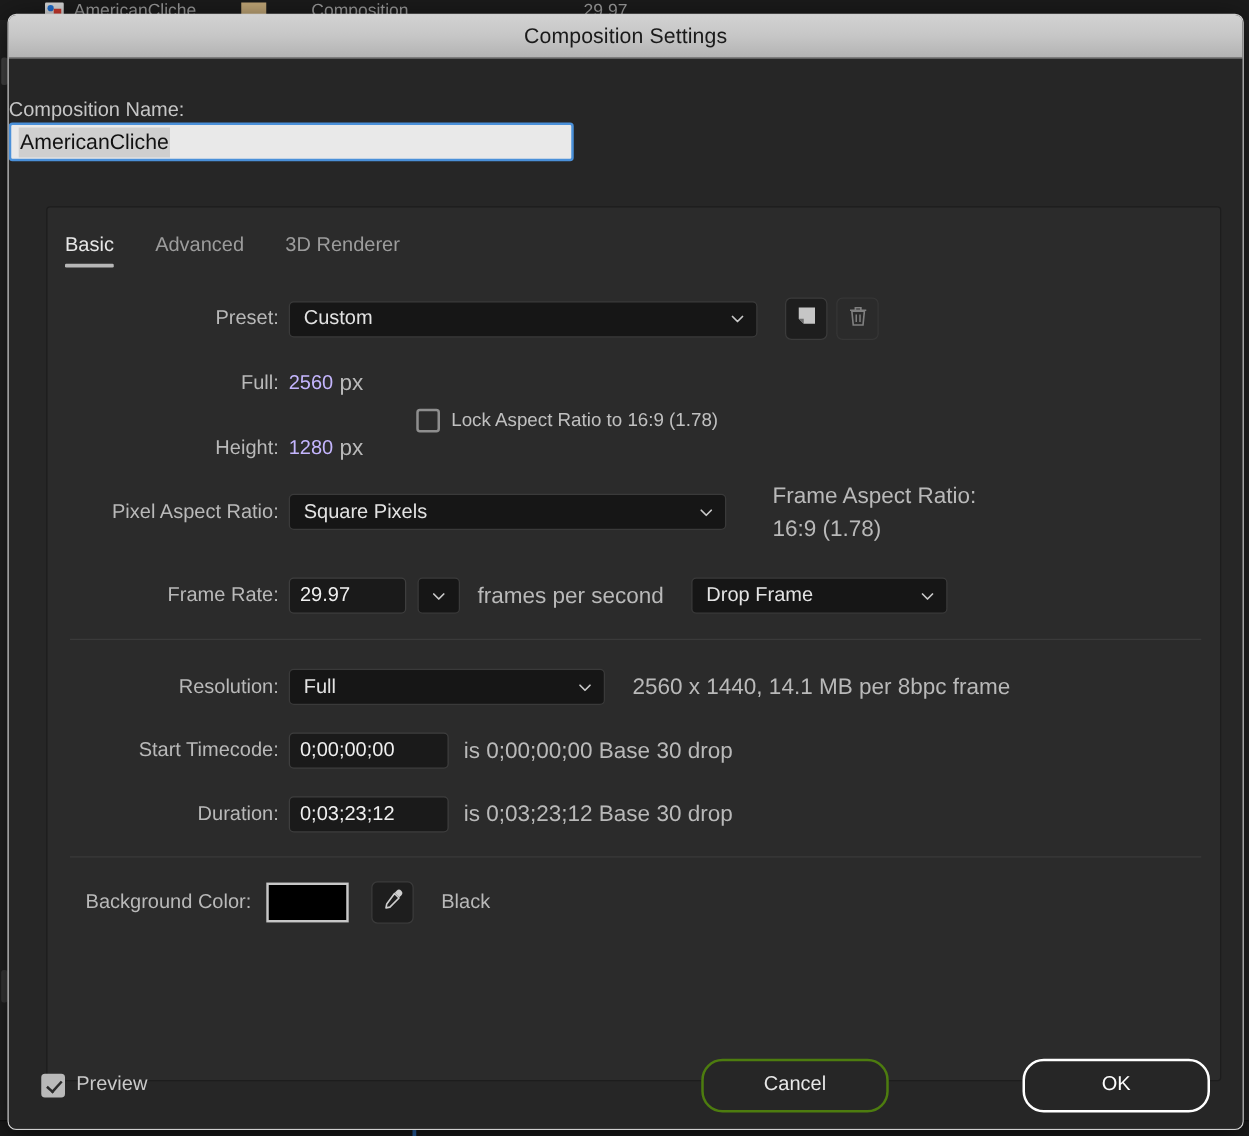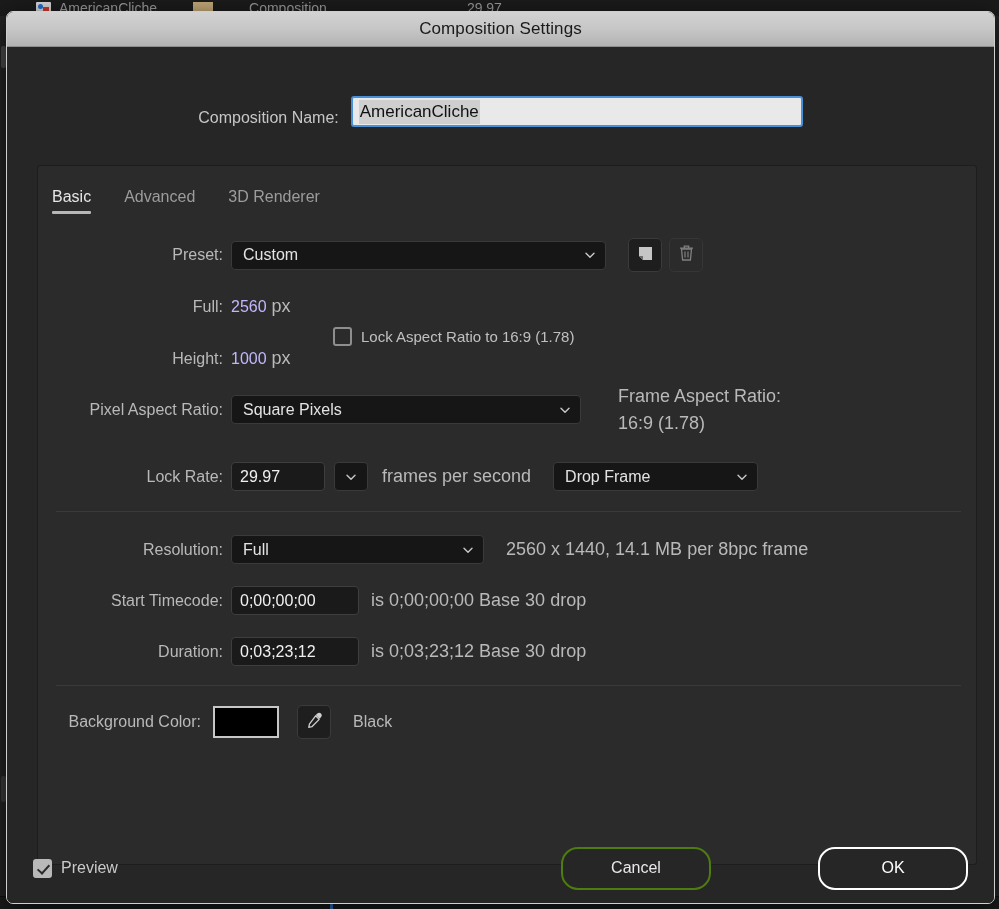--- a/index.html
+++ b/index.html
@@ -149,9 +149,10 @@
   
   .compname-row {
     display: flex;
-    align-items: flex-end;
+    align-items: flex-start;
     justify-content: center;
-    margin-top: 49px;
+    margin-top: 33px;
+    flex-direction: column;
   }
   .compname-label {
     color: #c6c6c6;

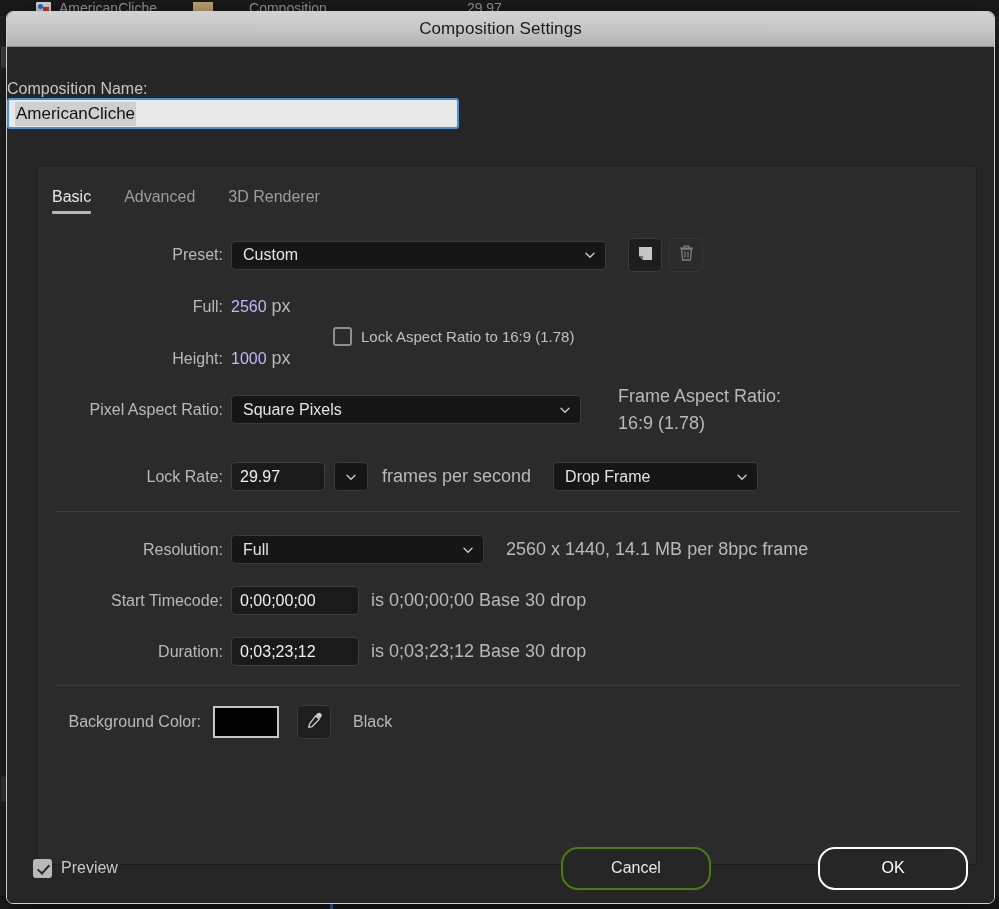--- a/index.html
+++ b/index.html
@@ -468,7 +468,7 @@
 
       <div class="row" style="left:0; top:182px;">
         <span class="lbl" style="width:185px;">Height:</span>
-        <span class="hot" style="margin-left:8px;">1000</span>
+        <span class="hot" style="margin-left:8px;">1280</span>
         <span class="unit" style="margin-left:5px;">px</span>
       </div>
 

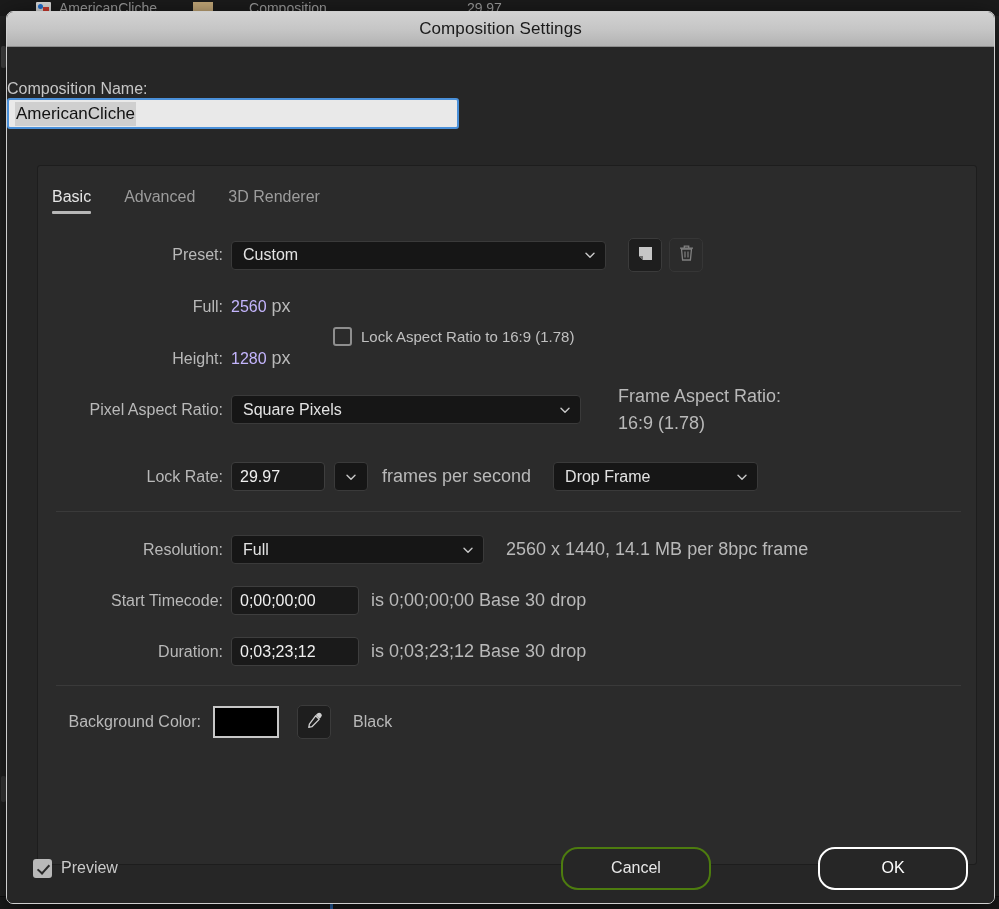--- a/index.html
+++ b/index.html
@@ -490,7 +490,7 @@
       </div>
 
       <div class="row" style="left:0; top:296px;">
-        <span class="lbl" style="width:185px;">Lock Rate:</span>
+        <span class="lbl" style="width:185px;">Frame Rate:</span>
         <div class="textfield" style="width:94px; margin-left:8px;">
           <span>29.97</span>
         </div>

